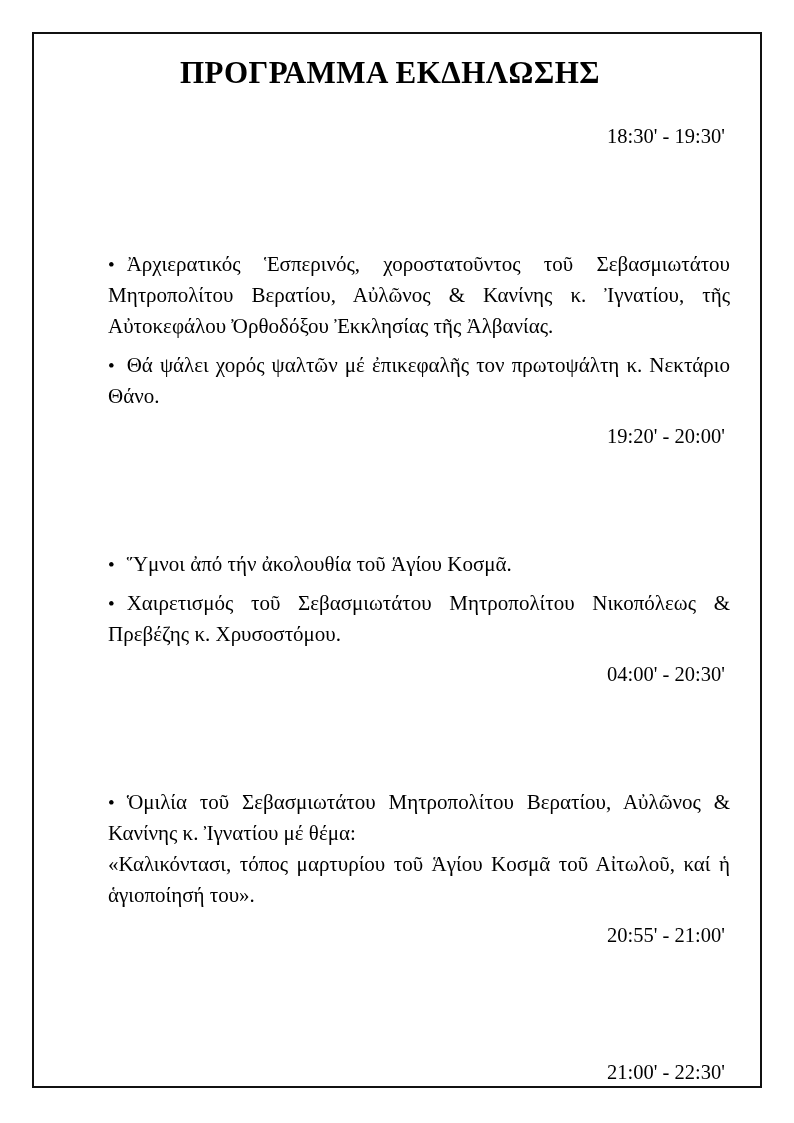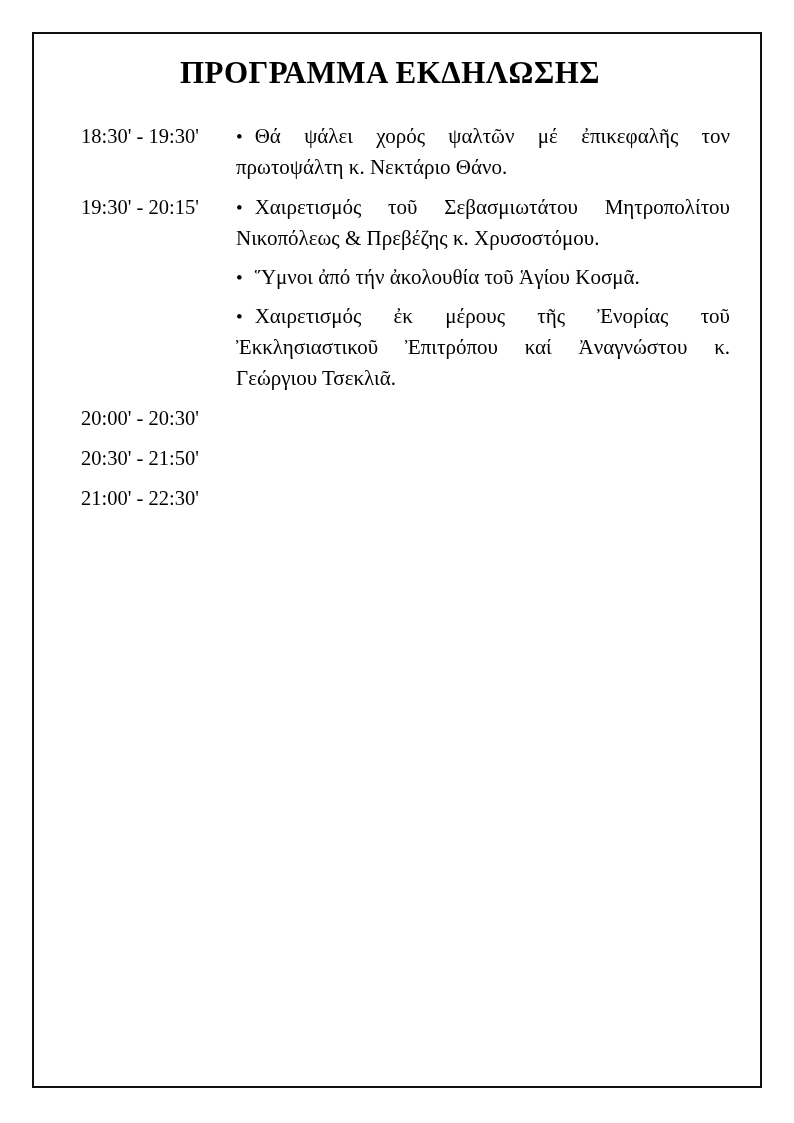--- a/index.html
+++ b/index.html
@@ -36,8 +36,9 @@
   }
   .row {
     display: flex;
-    align-items: flex-start;
+    align-items: flex-end;
     margin-bottom: 9px;
+    flex-direction: column;
   }
   .time {
     flex: 0 0 128px;

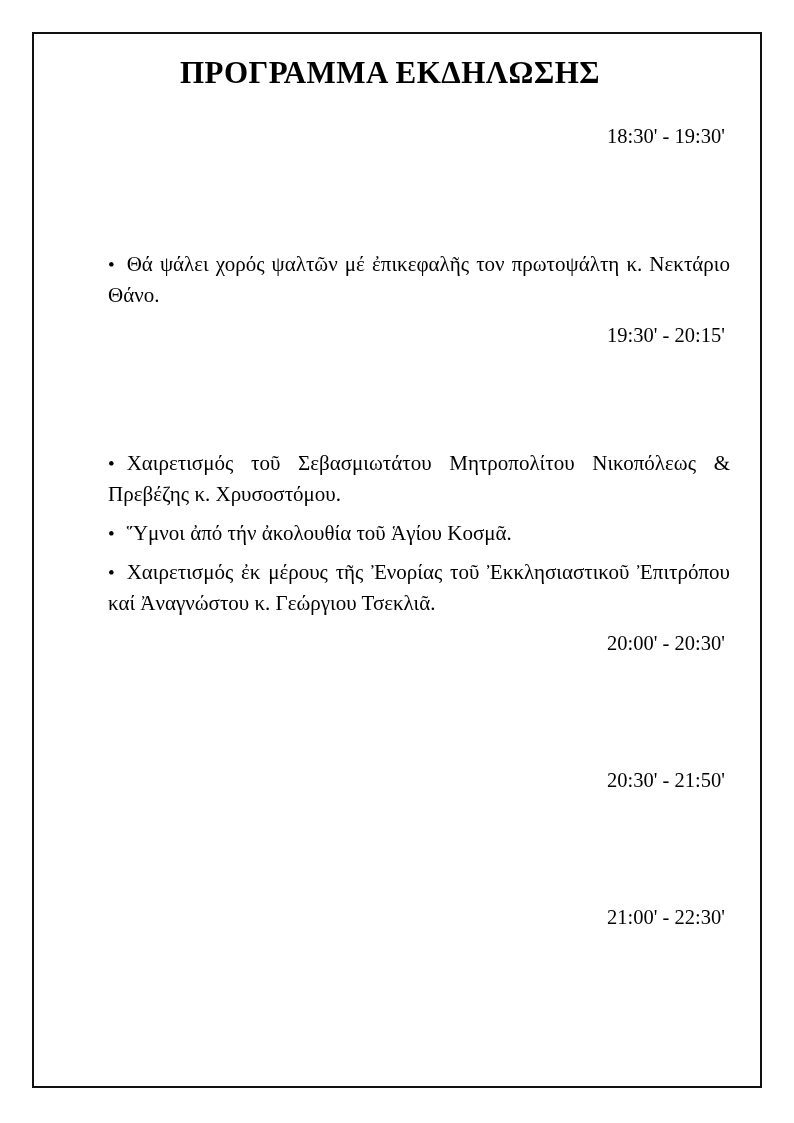--- a/index.html
+++ b/index.html
@@ -79,6 +79,7 @@
   <div class="row">
     <div class="time">18:30' - 19:30'</div>
     <div class="row-body">
+            <p class="para"><span class="bullet">•</span>Ἀρχιερατικός Ἑσπερινός, χοροστατοῦντος τοῦ Σεβασμιωτάτου Μητροπολίτου Βερατίου, Αὐλῶνος &amp; Κανίνης κ. Ἰγνατίου, τῆς Αὐτοκεφάλου Ὀρθοδόξου Ἐκκλησίας τῆς Ἀλβανίας.</p>
             <p class="para"><span class="bullet">•</span>Θά ψάλει χορός ψαλτῶν μέ ἐπικεφαλῆς τον πρωτοψάλτη κ. Νεκτάριο Θάνο.</p>
           </div>
   </div>

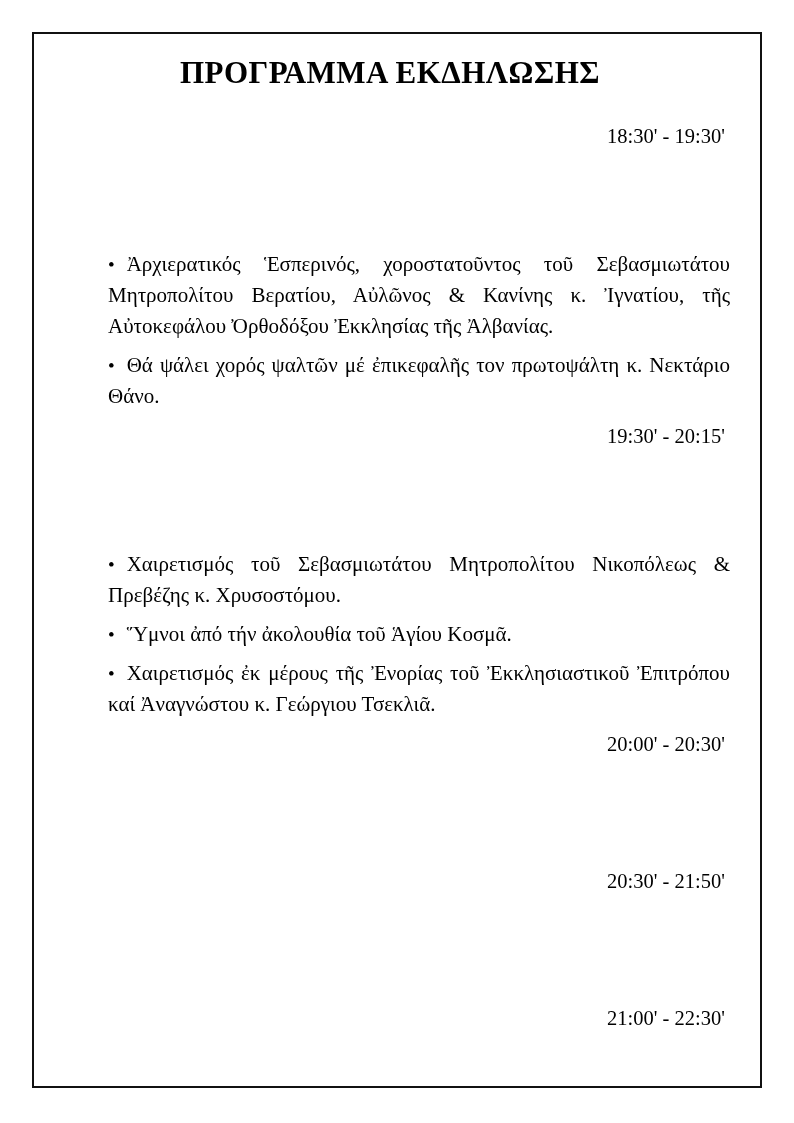--- a/index.html
+++ b/index.html
@@ -85,7 +85,7 @@
   </div>
 
   <div class="row">
-    <div class="time">19:30' - 20:15'</div>
+    <div class="time">19:20' - 20:00'</div>
     <div class="row-body">
             <p class="para"><span class="bullet">•</span>Χαιρετισμός τοῦ Σεβασμιωτάτου Μητροπολίτου Νικοπόλεως &amp; Πρεβέζης κ. Χρυσοστόμου.</p>
             <p class="para"><span class="bullet">•</span>Ὕμνοι ἀπό τήν ἀκολουθία τοῦ Ἁγίου Κοσμᾶ.</p>

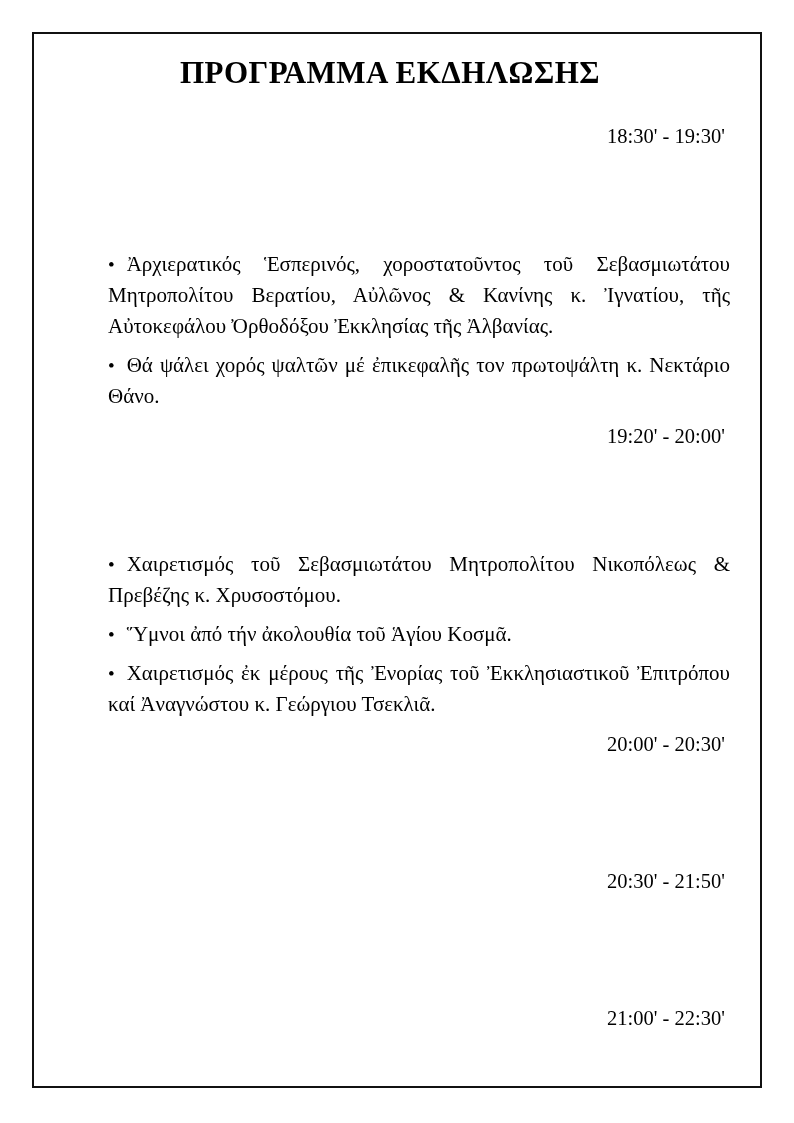--- a/index.html
+++ b/index.html
@@ -87,8 +87,8 @@
   <div class="row">
     <div class="time">19:20' - 20:00'</div>
     <div class="row-body">
+            <p class="para"><span class="bullet">•</span>Ὕμνοι ἀπό τήν ἀκολουθία τοῦ Ἁγίου Κοσμᾶ.</p>
             <p class="para"><span class="bullet">•</span>Χαιρετισμός τοῦ Σεβασμιωτάτου Μητροπολίτου Νικοπόλεως &amp; Πρεβέζης κ. Χρυσοστόμου.</p>
-            <p class="para"><span class="bullet">•</span>Ὕμνοι ἀπό τήν ἀκολουθία τοῦ Ἁγίου Κοσμᾶ.</p>
             <p class="para"><span class="bullet">•</span>Χαιρετισμός ἐκ μέρους τῆς Ἐνορίας τοῦ Ἐκκλησιαστικοῦ Ἐπιτρόπου καί Ἀναγνώστου κ. Γεώργιου Τσεκλιᾶ.</p>
           </div>
   </div>

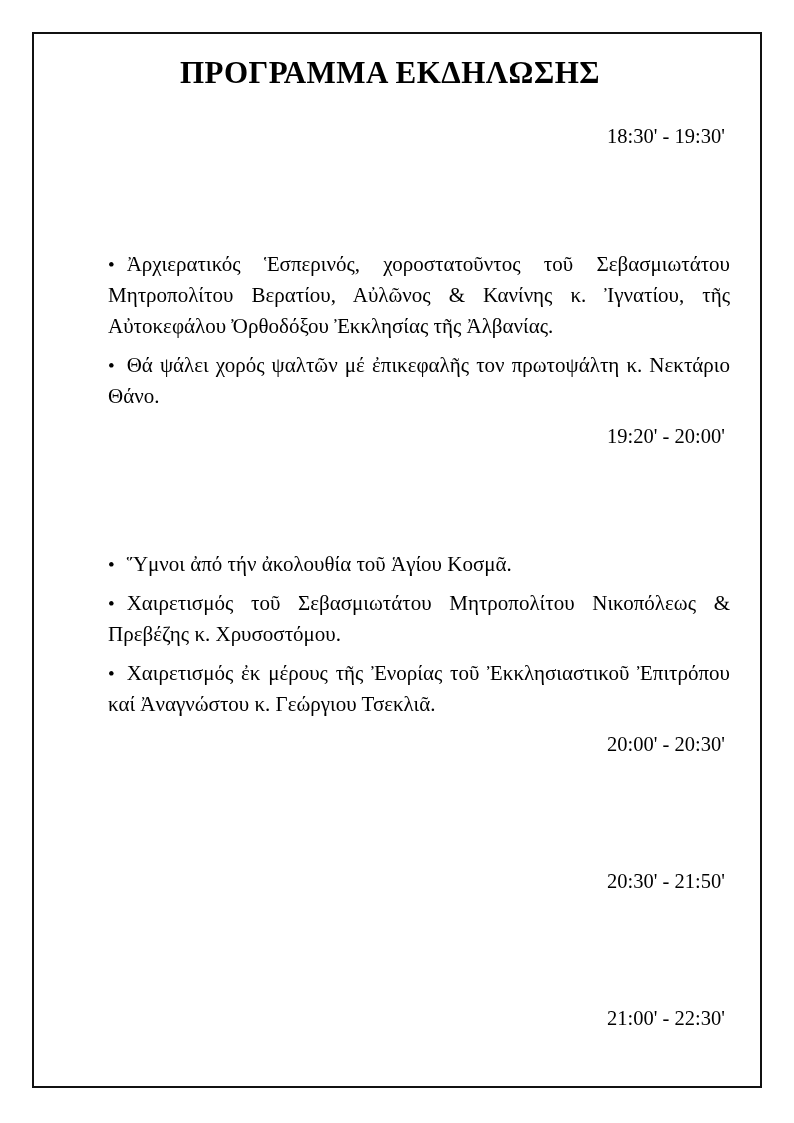--- a/index.html
+++ b/index.html
@@ -89,7 +89,6 @@
     <div class="row-body">
             <p class="para"><span class="bullet">•</span>Ὕμνοι ἀπό τήν ἀκολουθία τοῦ Ἁγίου Κοσμᾶ.</p>
             <p class="para"><span class="bullet">•</span>Χαιρετισμός τοῦ Σεβασμιωτάτου Μητροπολίτου Νικοπόλεως &amp; Πρεβέζης κ. Χρυσοστόμου.</p>
-            <p class="para"><span class="bullet">•</span>Χαιρετισμός ἐκ μέρους τῆς Ἐνορίας τοῦ Ἐκκλησιαστικοῦ Ἐπιτρόπου καί Ἀναγνώστου κ. Γεώργιου Τσεκλιᾶ.</p>
           </div>
   </div>
 

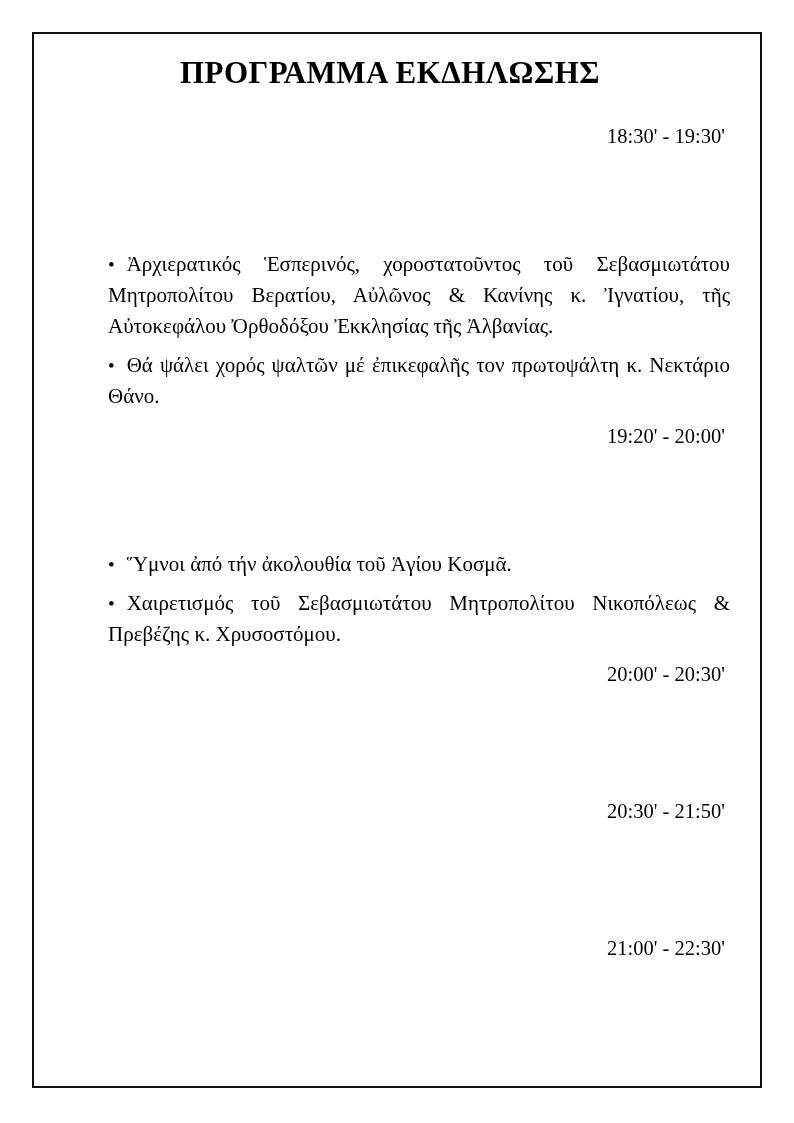--- a/index.html
+++ b/index.html
@@ -93,7 +93,7 @@
   </div>
 
   <div class="row">
-    <div class="time">20:00' - 20:30'</div>
+    <div class="time">04:00' - 20:30'</div>
   </div>
 
   <div class="row">

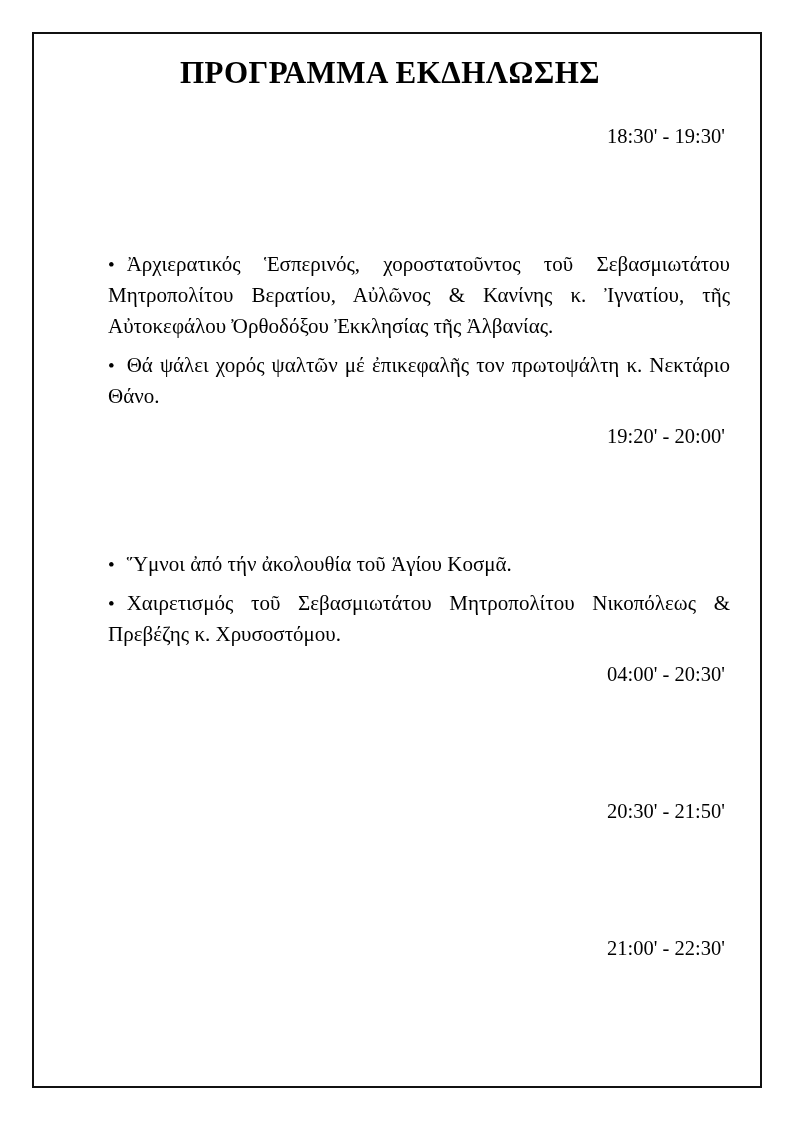--- a/index.html
+++ b/index.html
@@ -94,6 +94,9 @@
 
   <div class="row">
     <div class="time">04:00' - 20:30'</div>
+    <div class="row-body">
+            <p class="para"><span class="bullet">•</span>Ὁμιλία τοῦ Σεβασμιωτάτου Μητροπολίτου Βερατίου, Αὐλῶνος &amp; Κανίνης κ. Ἰγνατίου μέ θέμα:<br>«Καλικόντασι, τόπος μαρτυρίου τοῦ Ἁγίου Κοσμᾶ τοῦ Αἰτωλοῦ, καί ἡ ἁγιοποίησή του».</p>
+          </div>
   </div>
 
   <div class="row">

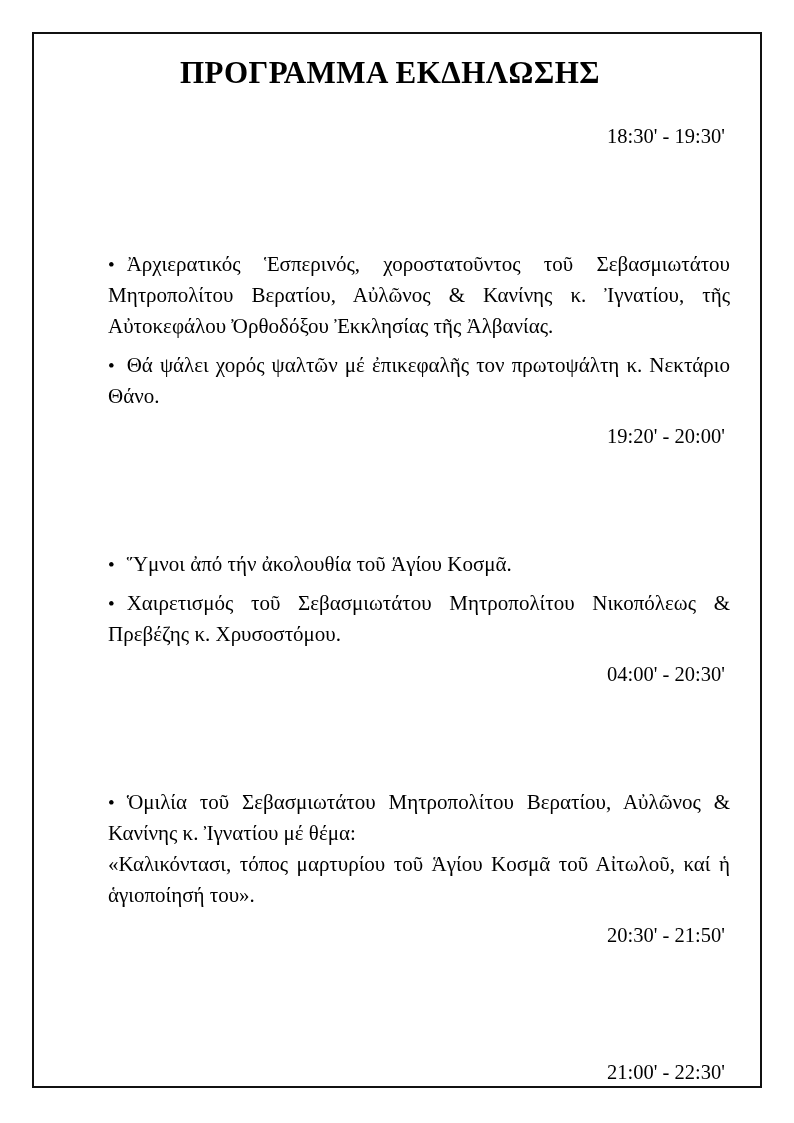--- a/index.html
+++ b/index.html
@@ -100,7 +100,7 @@
   </div>
 
   <div class="row">
-    <div class="time">20:30' - 21:50'</div>
+    <div class="time">20:55' - 21:00'</div>
   </div>
 
   <div class="row">

